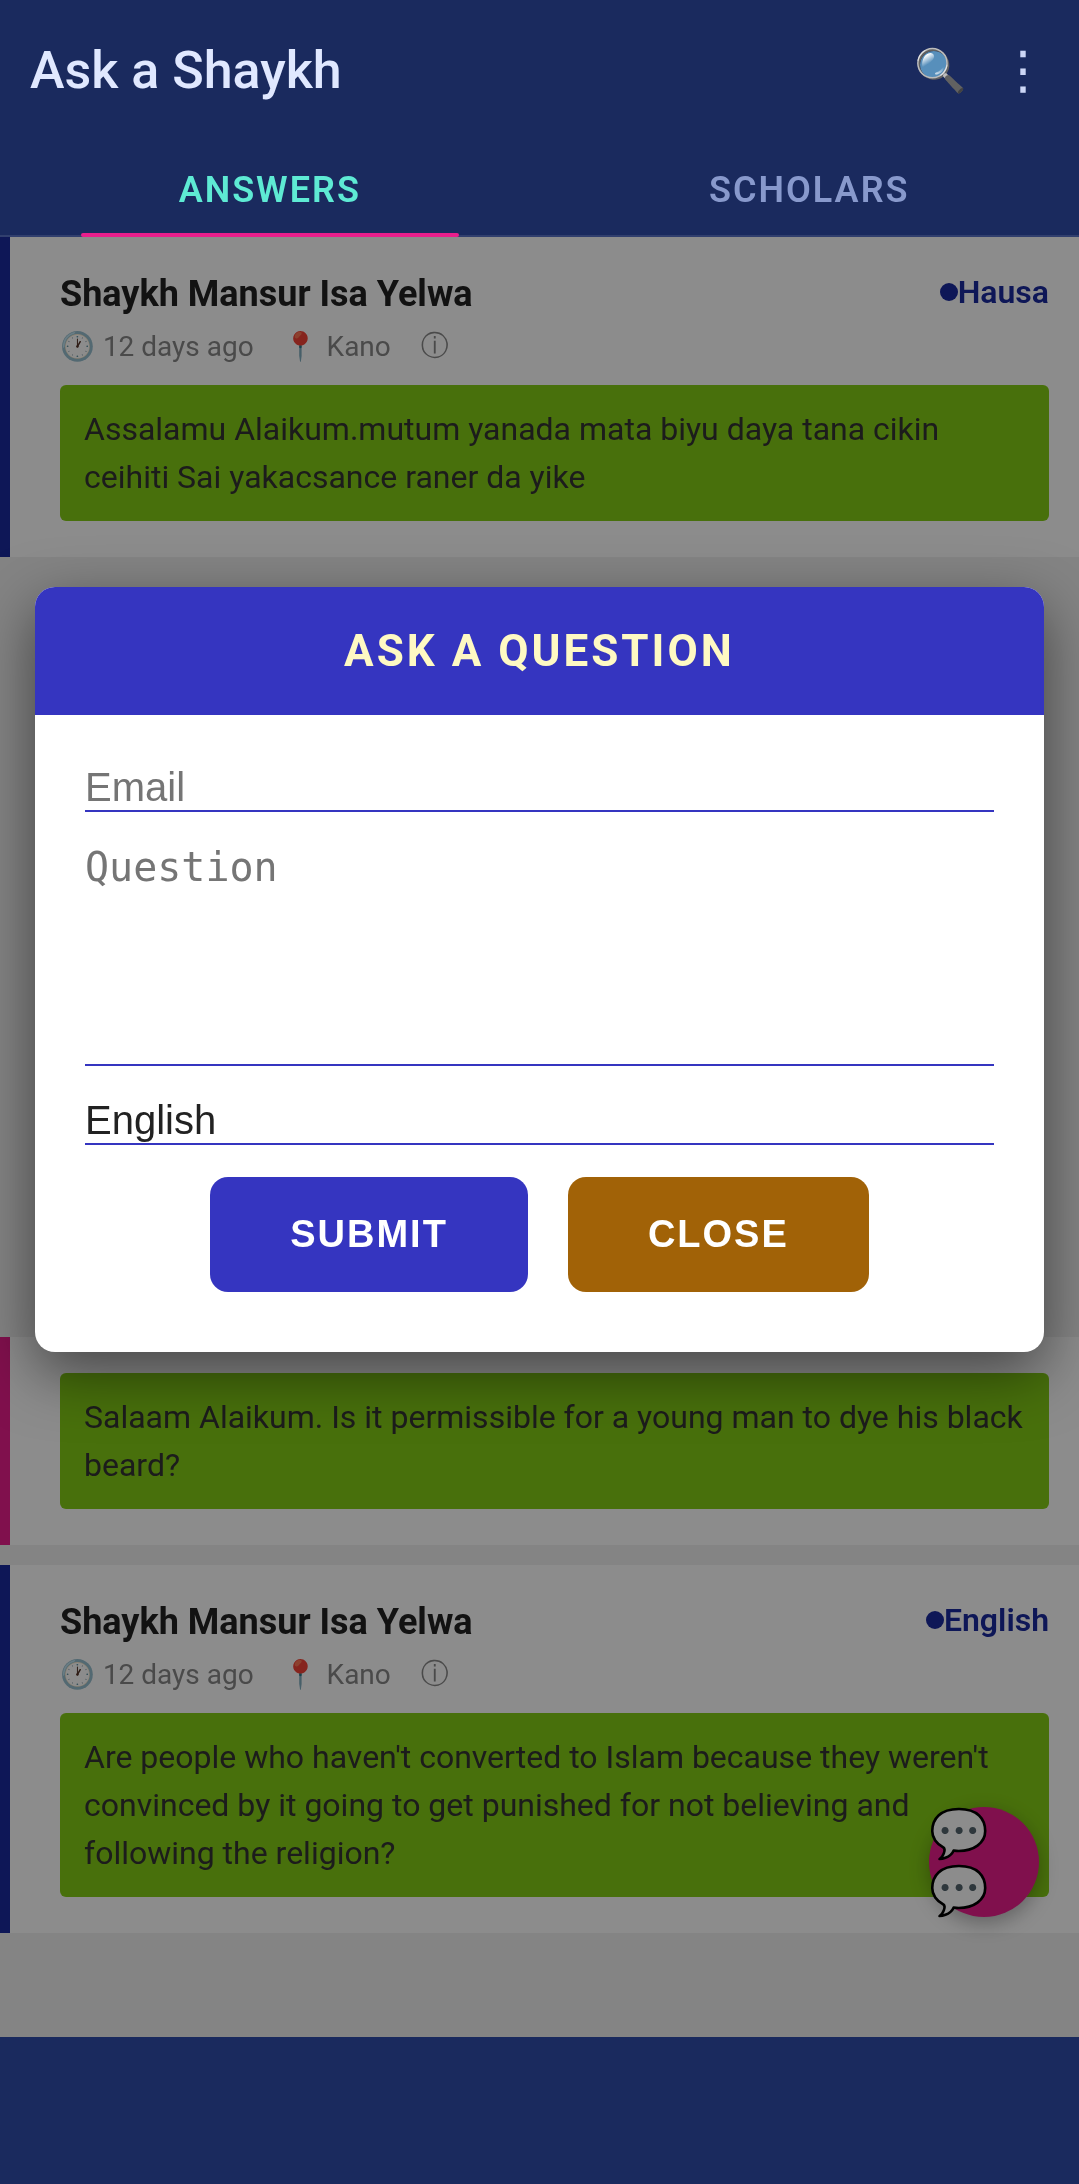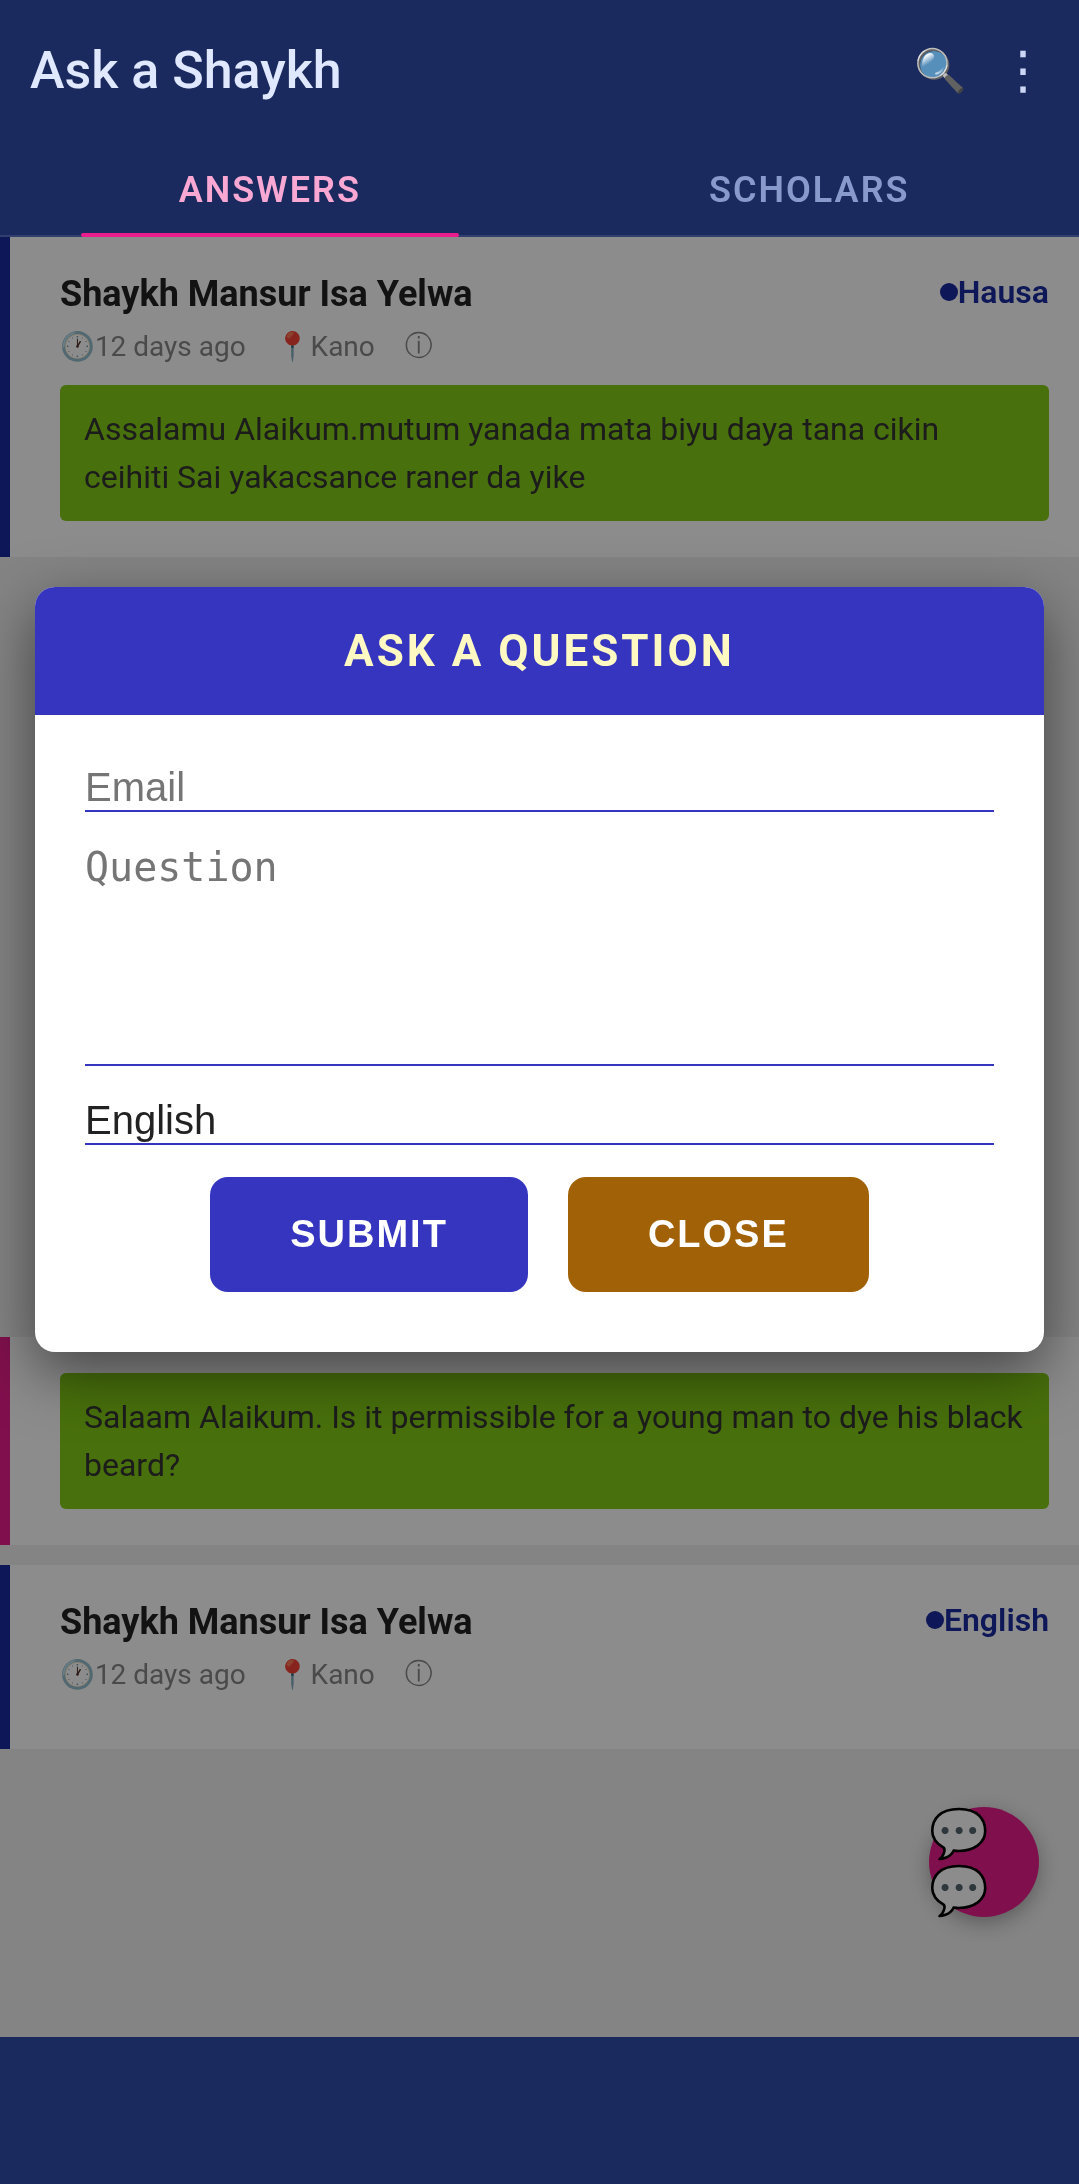--- a/index.html
+++ b/index.html
@@ -54,7 +54,7 @@
       position: relative;
     }
     .tab.active {
-      color: #f9a8d4;
+      color: #5eead4;
     }
     .tab.active::after {
       content: '';

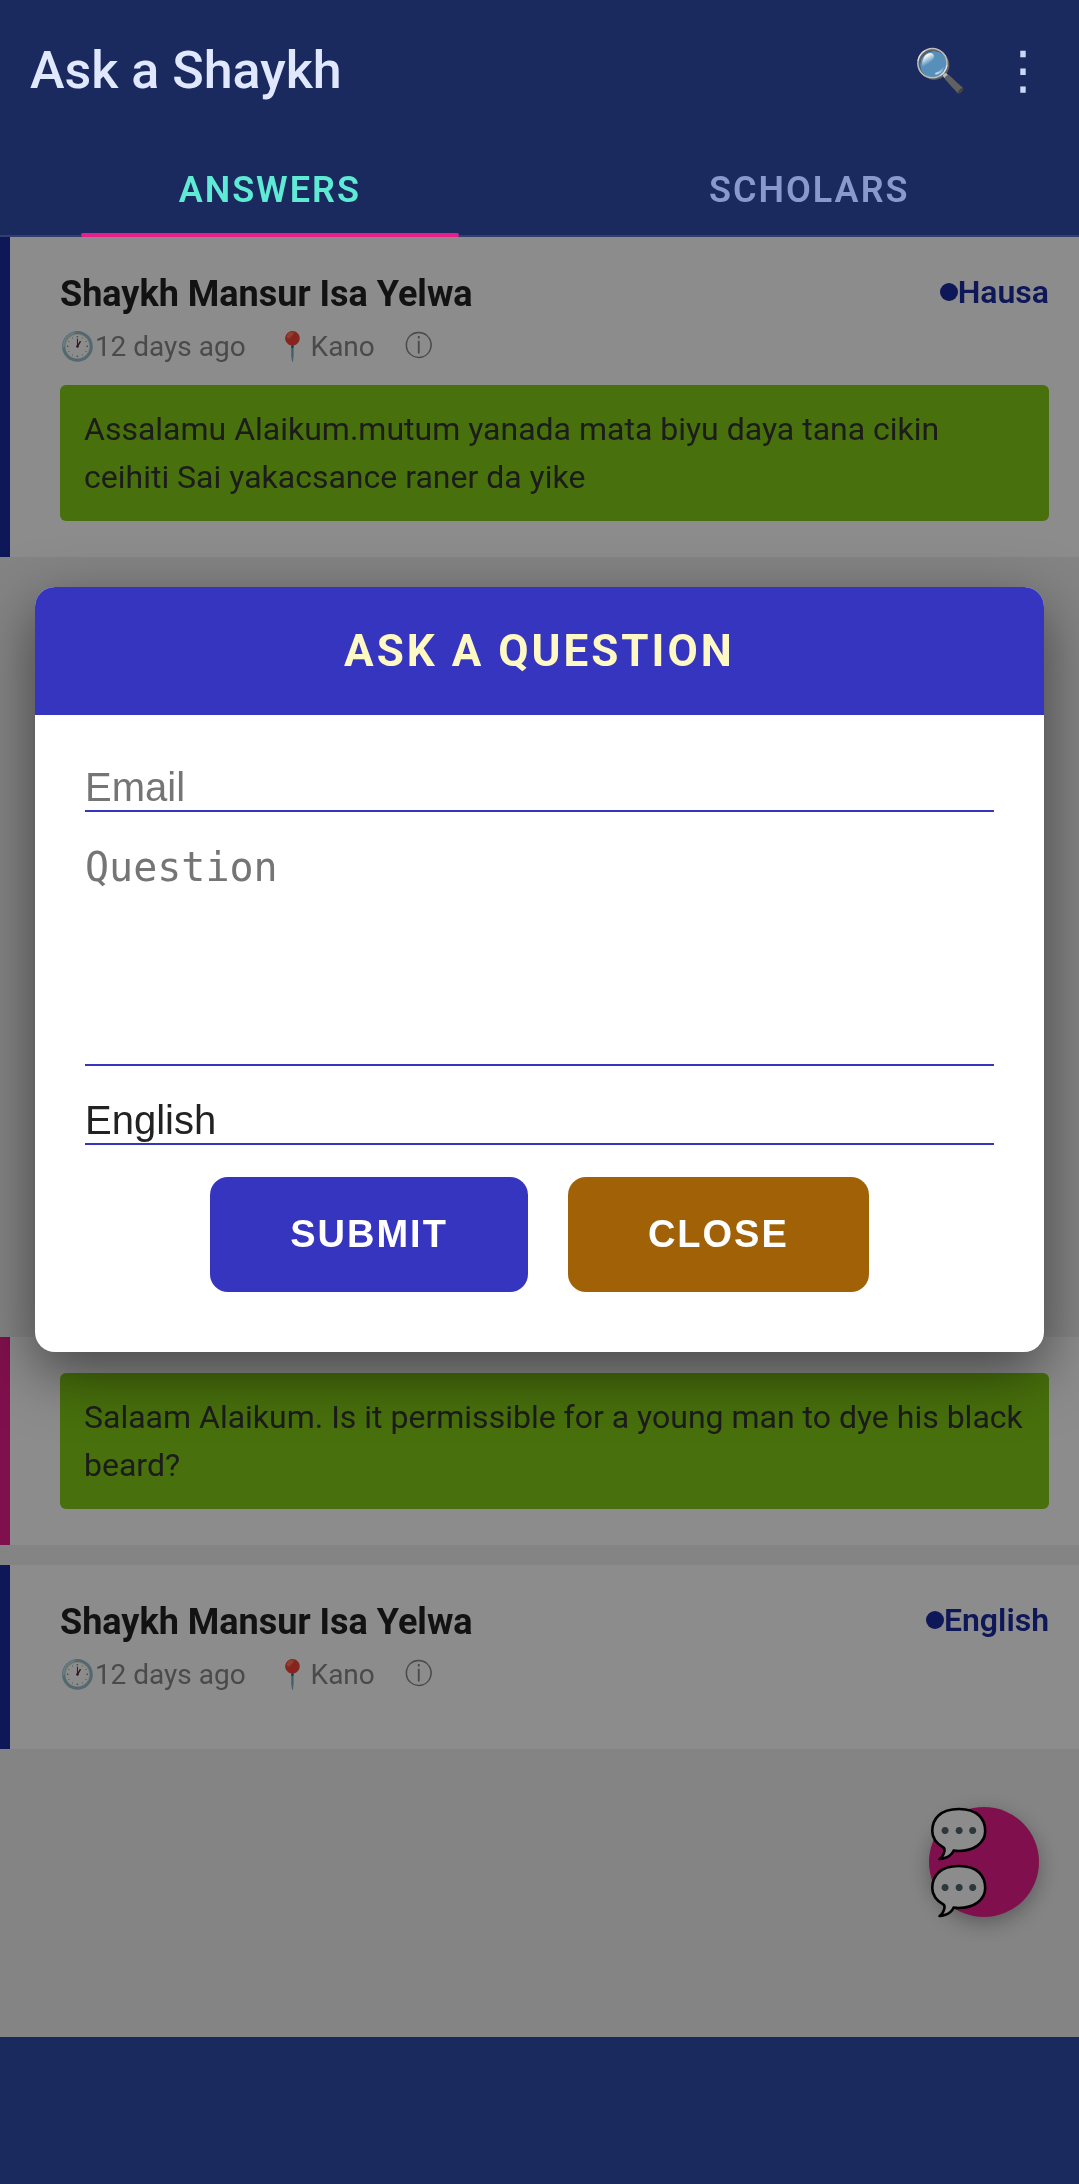--- a/index.html
+++ b/index.html
@@ -122,7 +122,7 @@
     .card-meta span {
       display: flex;
       align-items: flex-end;
-      gap: 0;
+      gap: 8px;
     }
     .card-body {
       font-size: 32px;

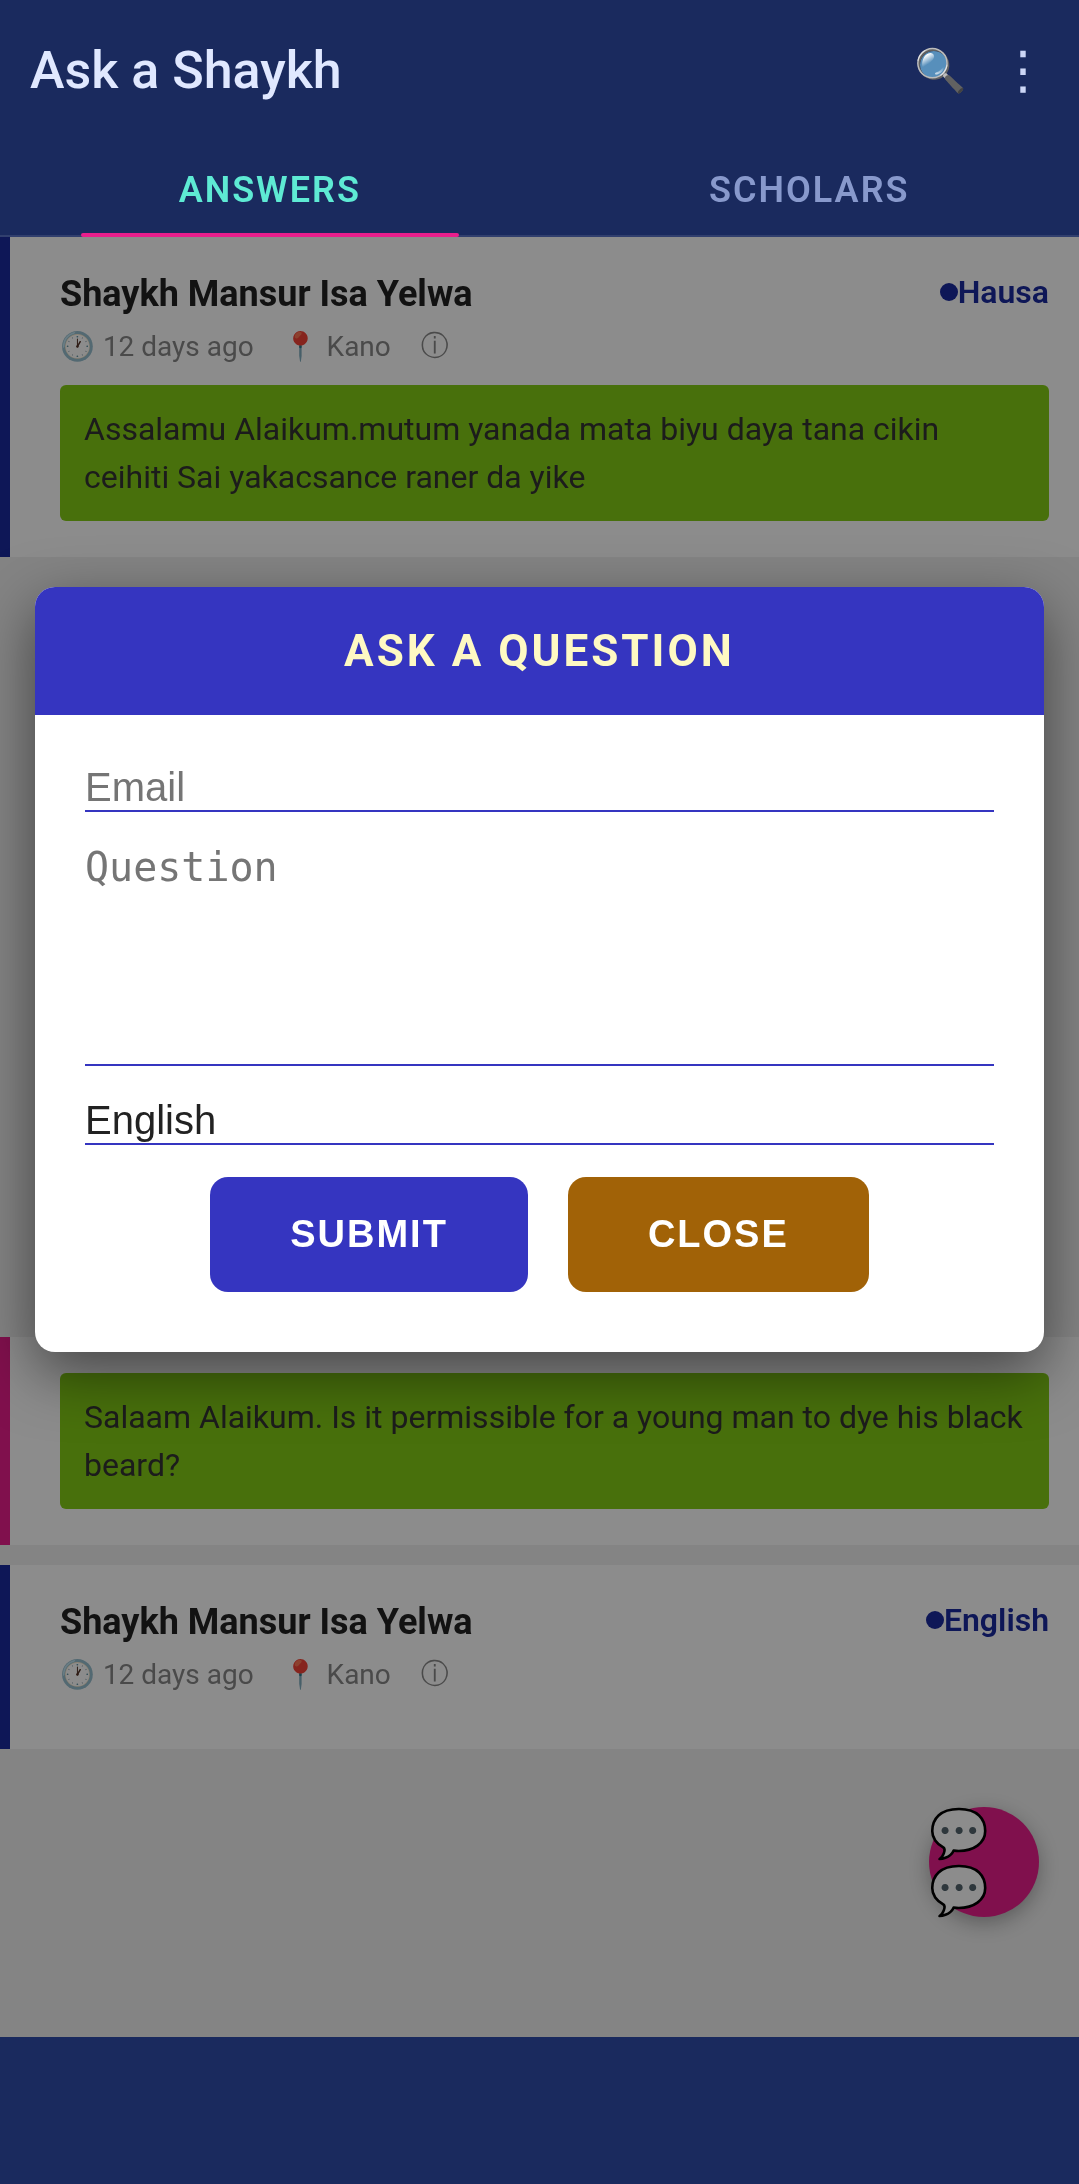--- a/index.html
+++ b/index.html
@@ -333,6 +333,7 @@
       </span>
       <span class="icon-info"></span>
     </div>
+    <div class="card-body">Are people who haven't converted to Islam because they weren't convinced by it going to get punished for not believing and following the religion?</div>
   </div>
 
   <div class="fab">

